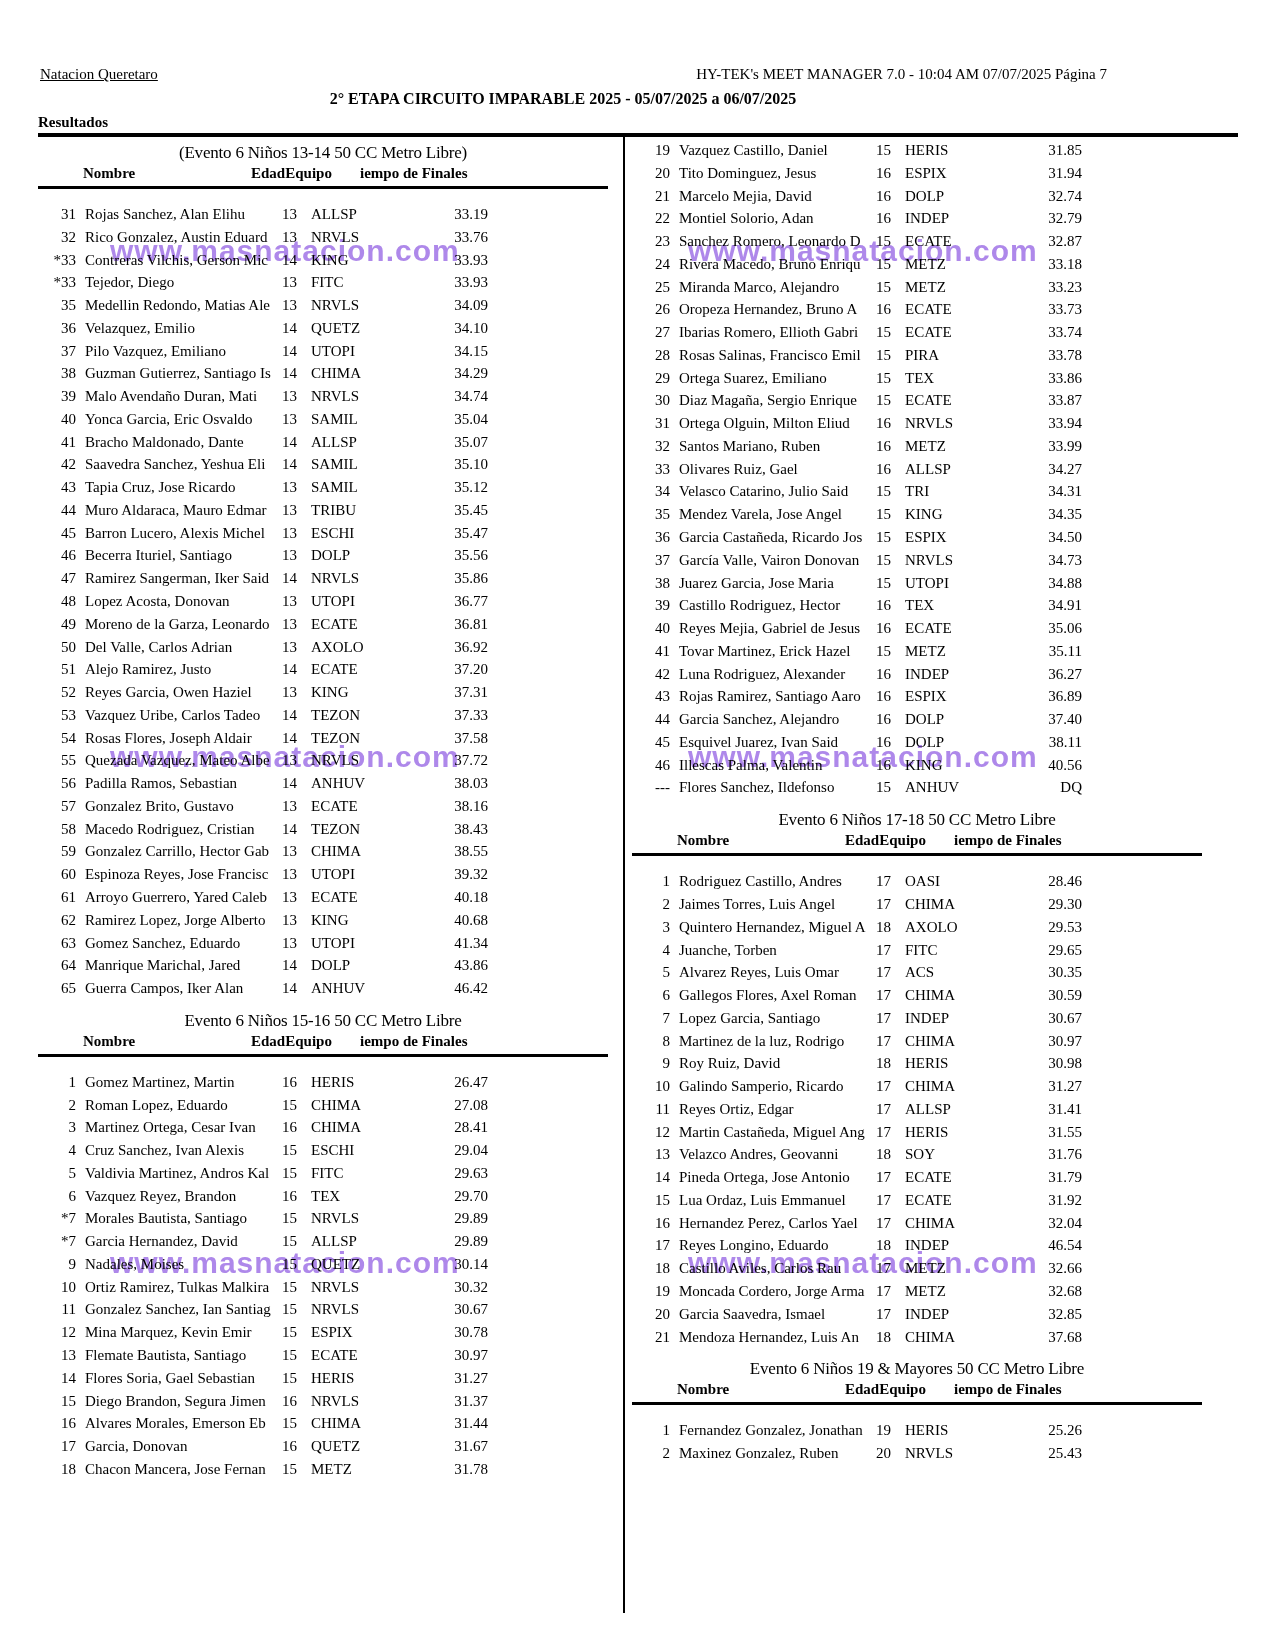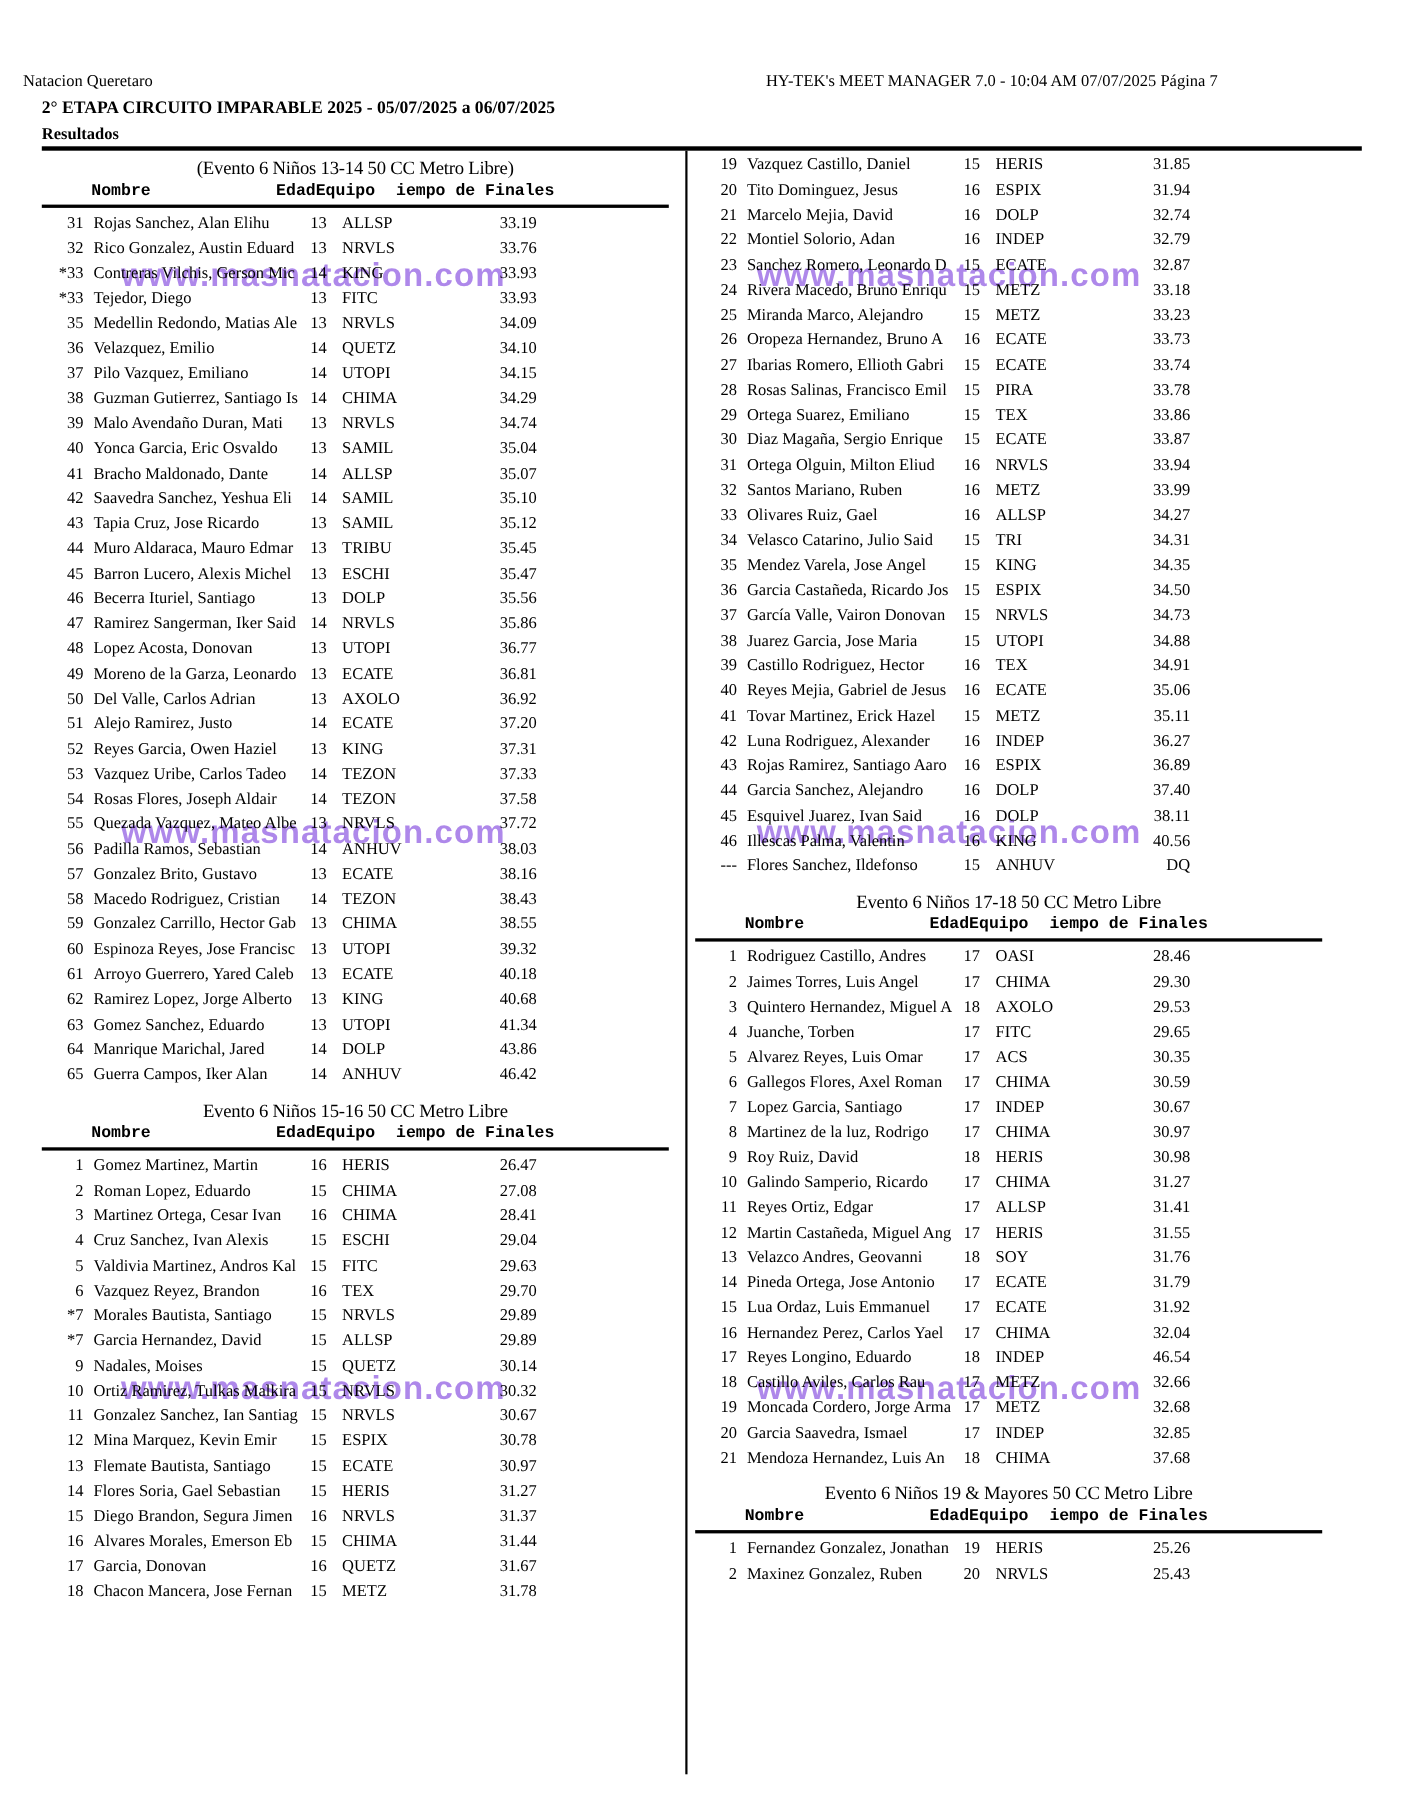--- a/index.html
+++ b/index.html
@@ -7,7 +7,7 @@
   .page{position:relative;width:1275px;height:1650px;overflow:hidden;background:#fff;}
 
   
-  .org{position:absolute;left:21px;top:66px;font-size:15px;white-space:nowrap;}
+  .org{position:absolute;left:40px;top:66px;font-size:15px;white-space:nowrap;text-decoration:underline;}
   .meta{position:absolute;right:168px;top:66px;font-size:15px;white-space:nowrap;text-align:right;}
   .meet-title{position:absolute;left:38px;top:90px;width:1050px;
               font-weight:bold;font-size:16px;white-space:nowrap;}

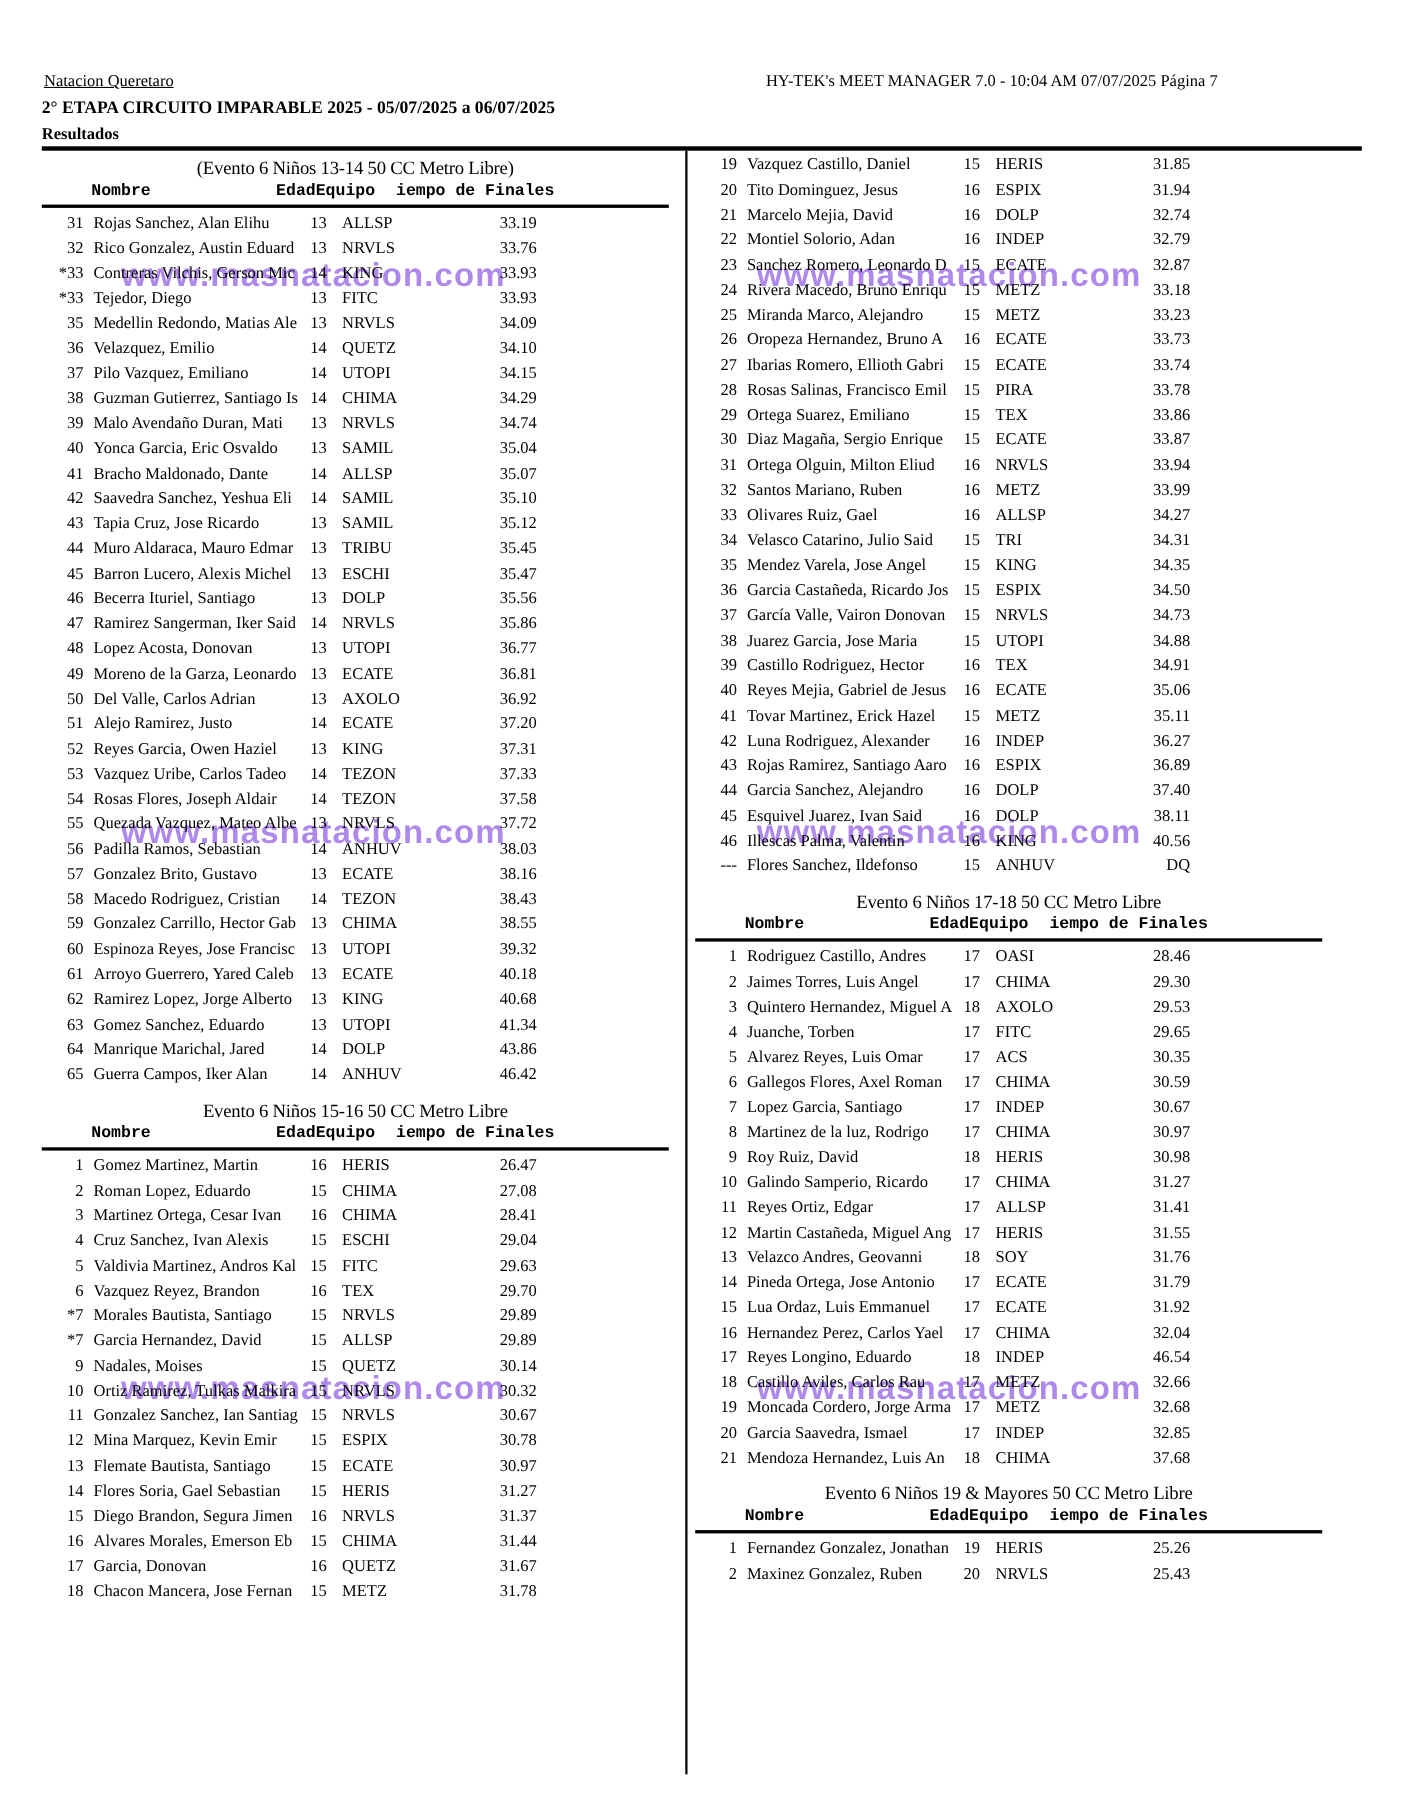--- a/index.html
+++ b/index.html
@@ -9,7 +9,7 @@
   
   .org{position:absolute;left:40px;top:66px;font-size:15px;white-space:nowrap;text-decoration:underline;}
   .meta{position:absolute;right:168px;top:66px;font-size:15px;white-space:nowrap;text-align:right;}
-  .meet-title{position:absolute;left:38px;top:90px;width:1050px;
+  .meet-title{position:absolute;left:38px;top:90px;width:1050px;text-align:center;
               font-weight:bold;font-size:16px;white-space:nowrap;}
   .resultados{position:absolute;left:38px;top:114px;width:1050px;text-align:left;
               font-weight:bold;font-size:15px;}

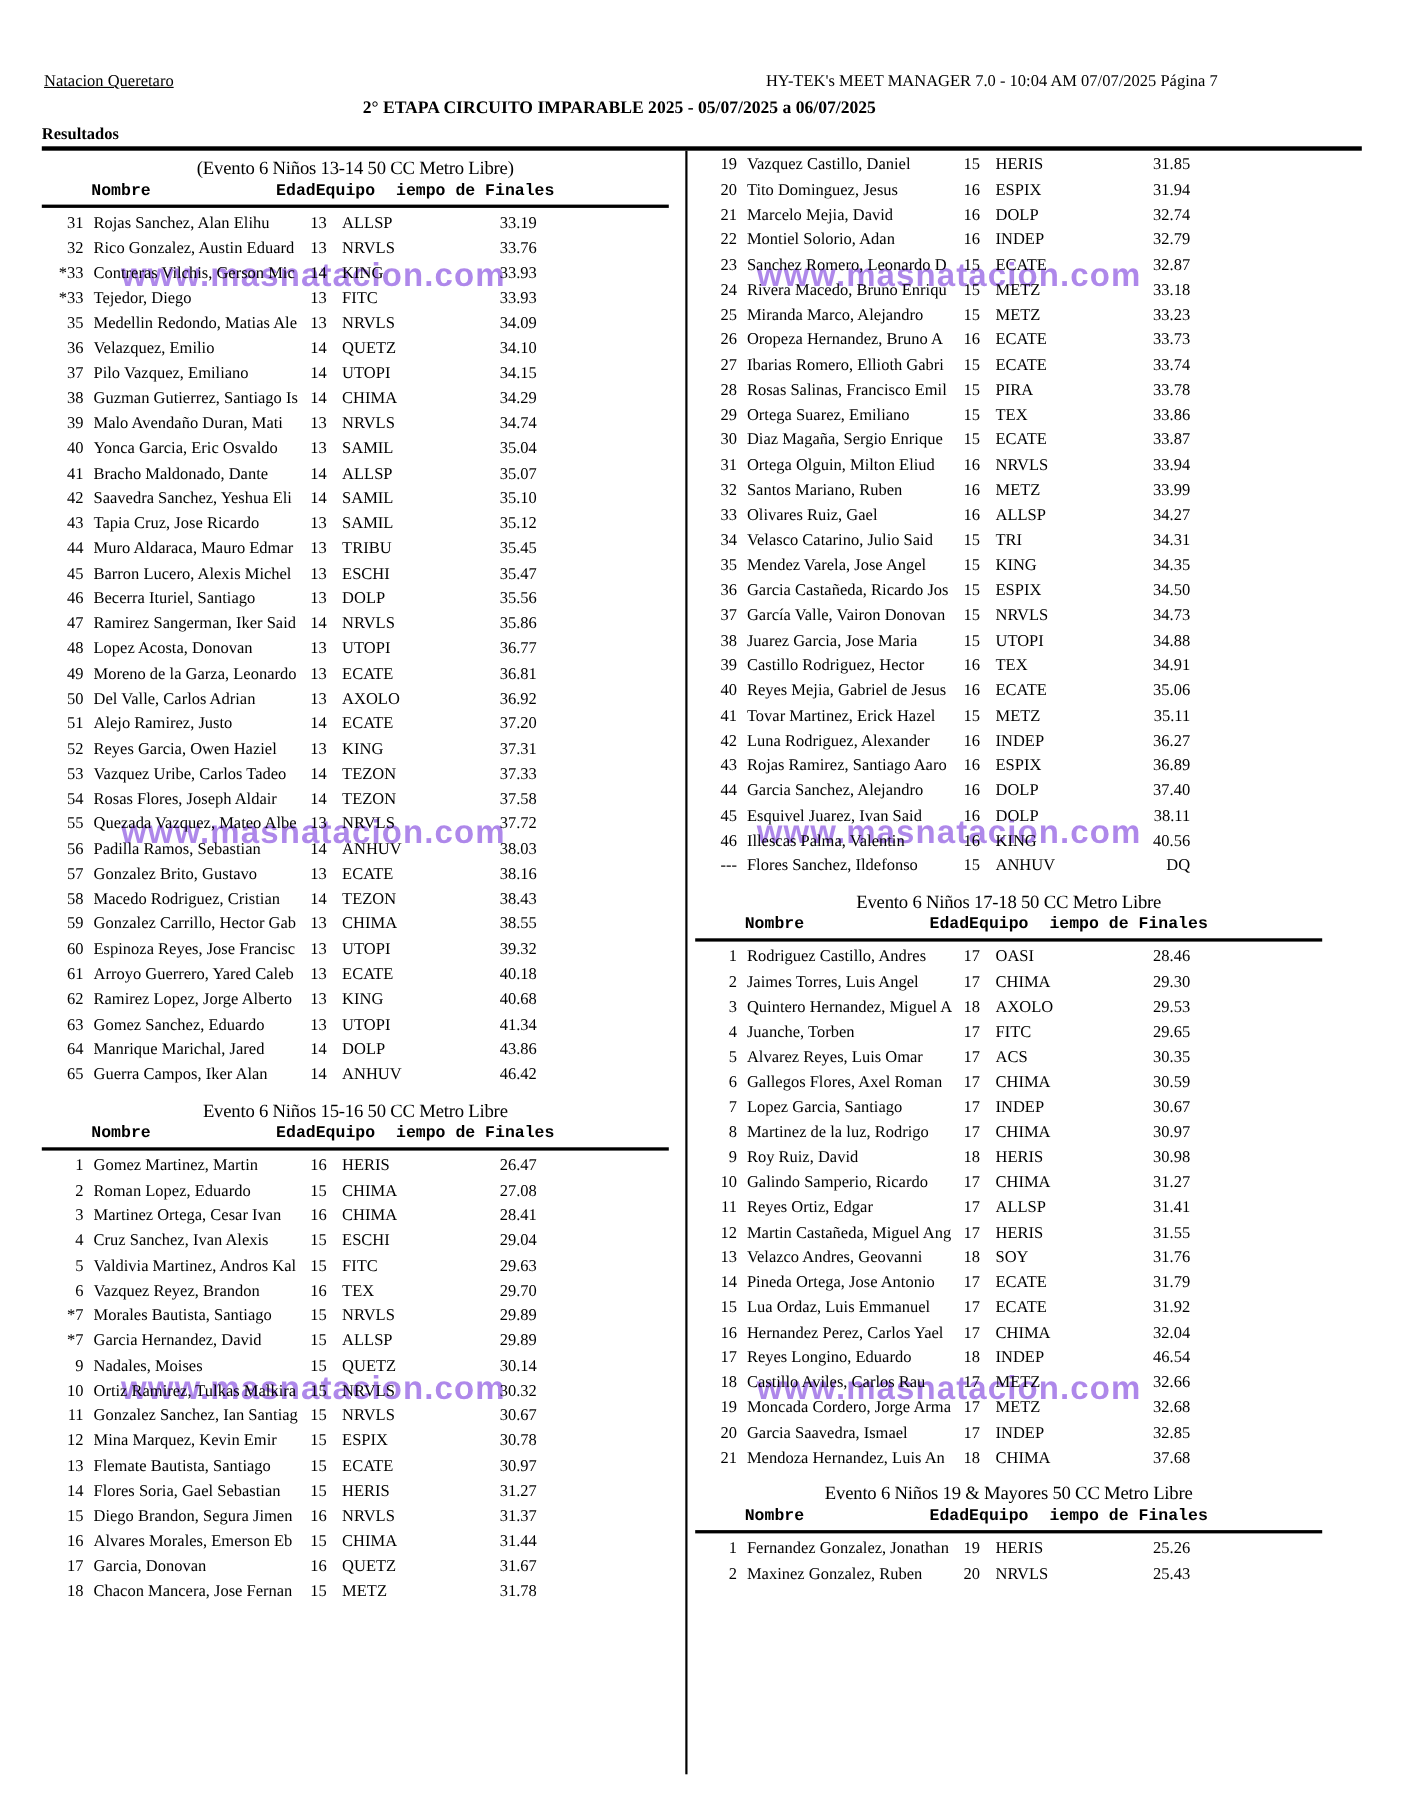--- a/index.html
+++ b/index.html
@@ -25,7 +25,7 @@
   .sec-cont{margin-top:2px;}
   .sec-title{font-weight:normal;font-size:17px;letter-spacing:-0.2px;height:24px;line-height:24px;white-space:nowrap;text-align:center;}
   .colhead{position:relative;height:21px;border-bottom:3px solid #000;font-weight:bold;
-           font-size:15px;margin-bottom:3px;font-family:Liberation Mono, monospace;}
+           font-size:15px;margin-bottom:14px;}
   .ch-name{position:absolute;left:45px;}
   .ch-age{position:absolute;left:213px;}
   .ch-time{position:absolute;left:322px;text-align:center;}

